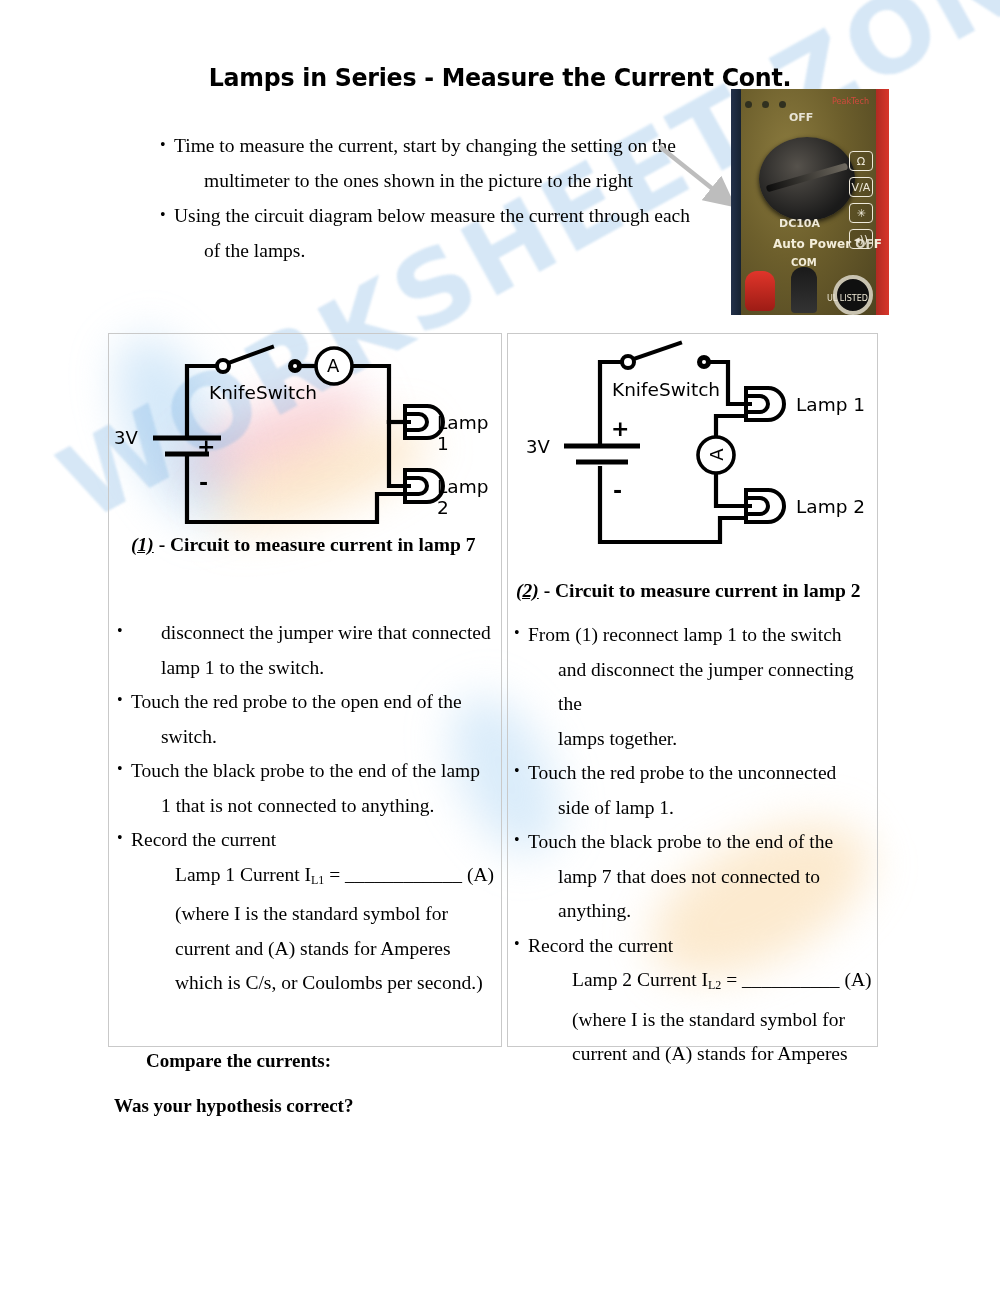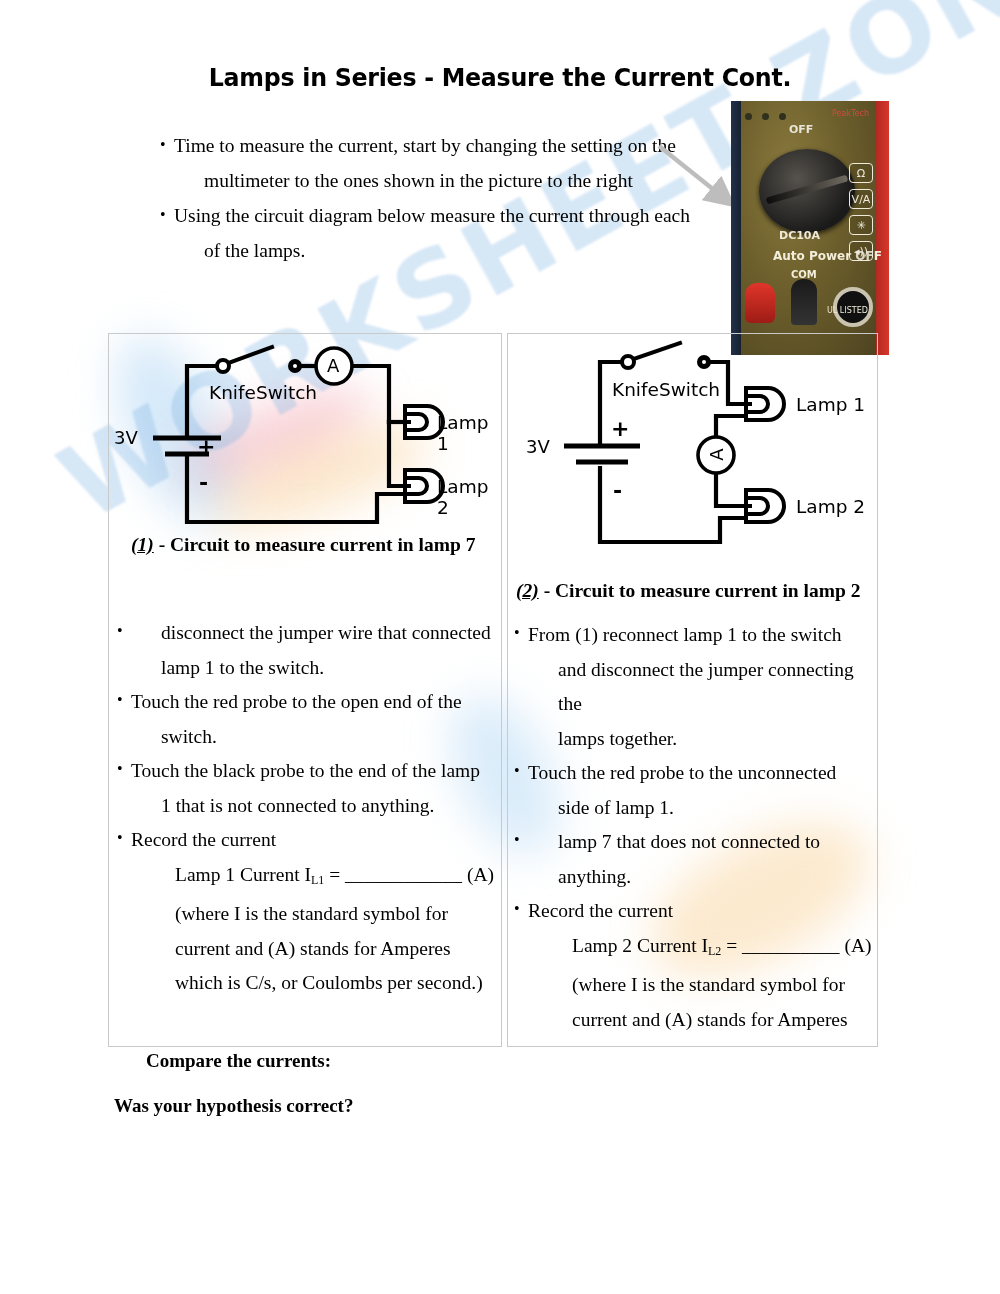--- a/index.html
+++ b/index.html
@@ -117,9 +117,9 @@
   .meter {
     position: absolute;
     left: 731px;
-    top: 101px;
+    top: 89px;
     width: 158px;
-    height: 254px;
+    height: 226px;
     background: #1c1508;
     overflow: hidden;
     border: 0;

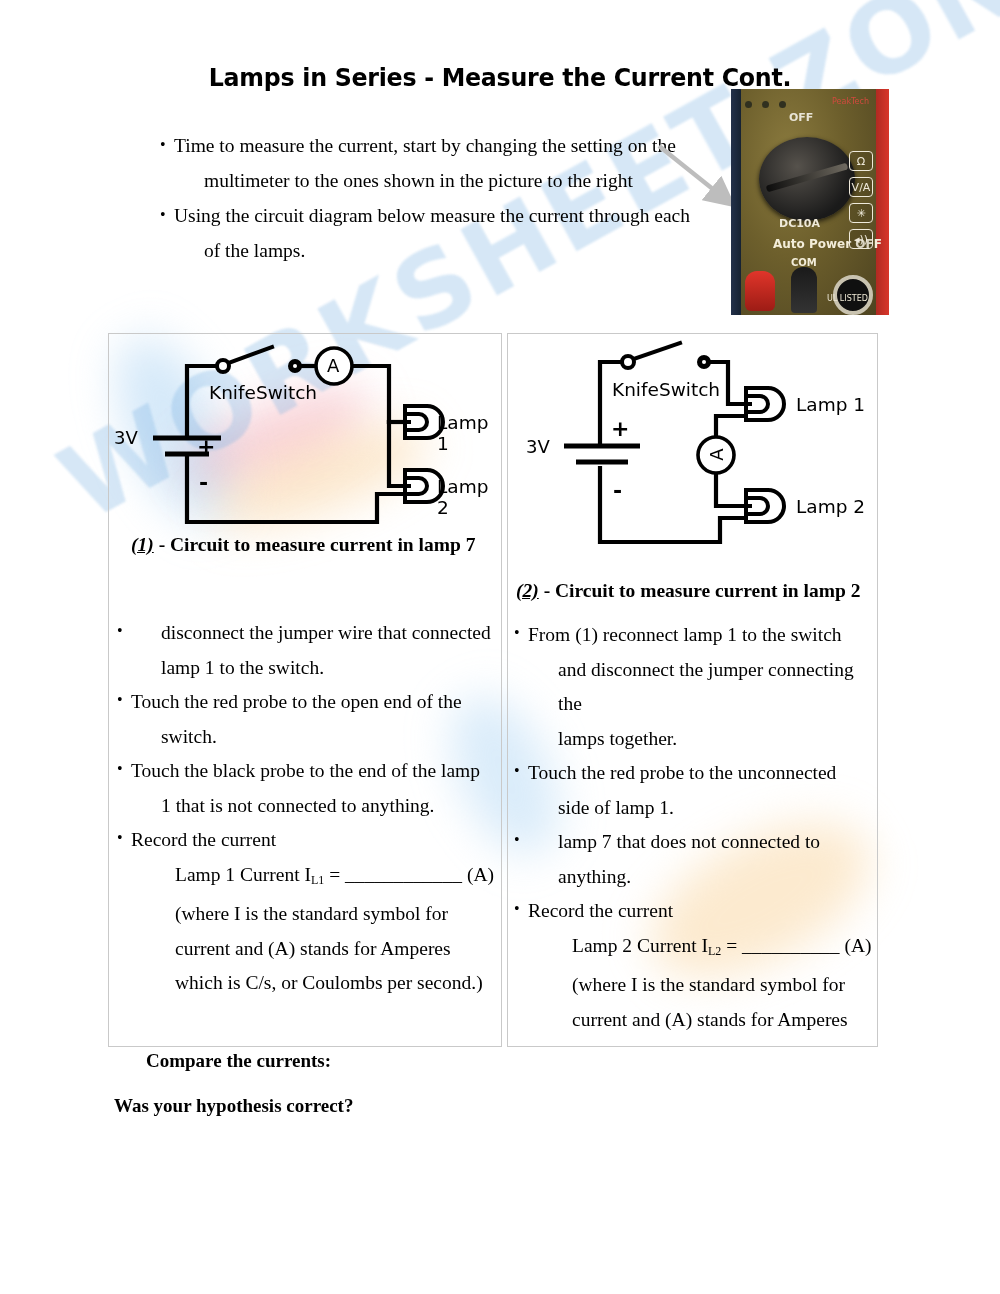--- a/index.html
+++ b/index.html
@@ -482,6 +482,7 @@
         </div>
         <div class="li">
           <span class="b-dot">•</span>
+          <span>Touch the black probe to the end of the</span>
           <span class="l2">lamp 7 that does not connected to</span>
           <span class="l2">anything.</span>
         </div>

